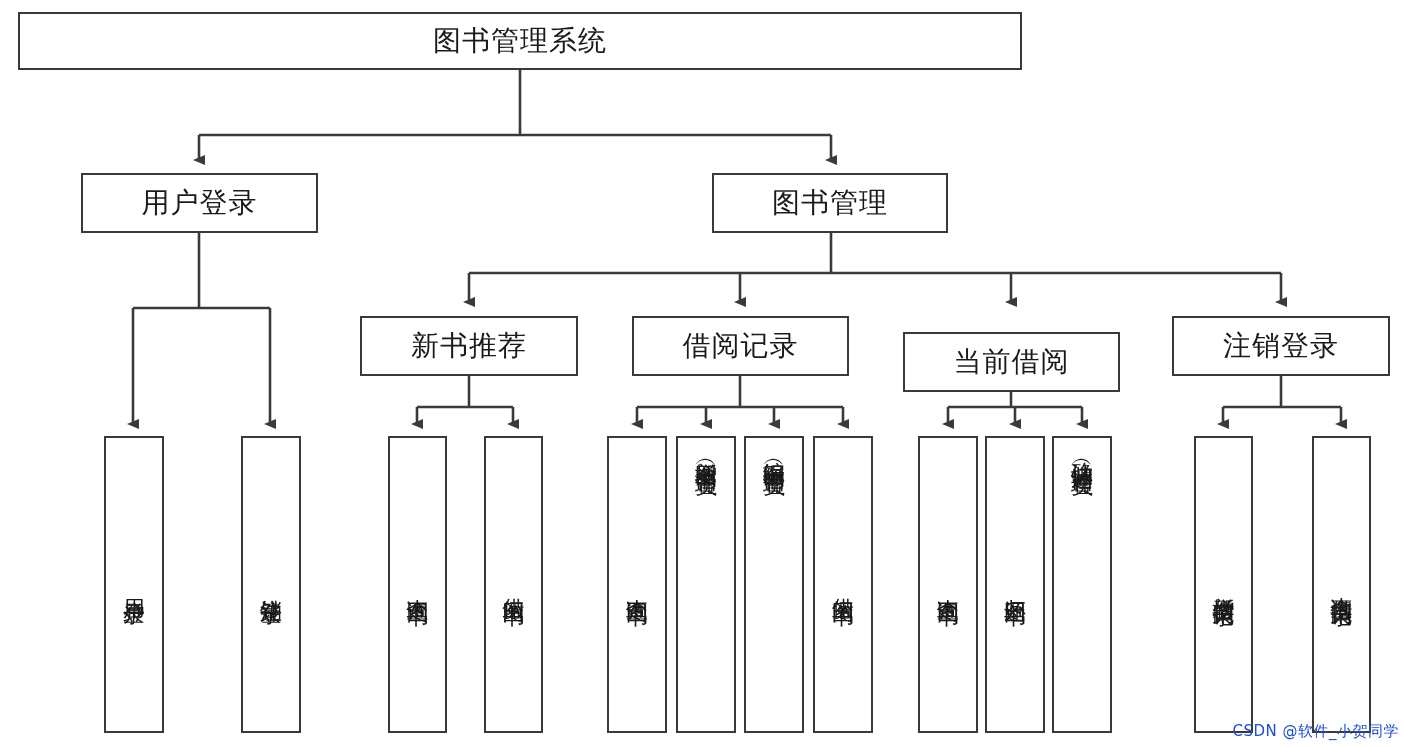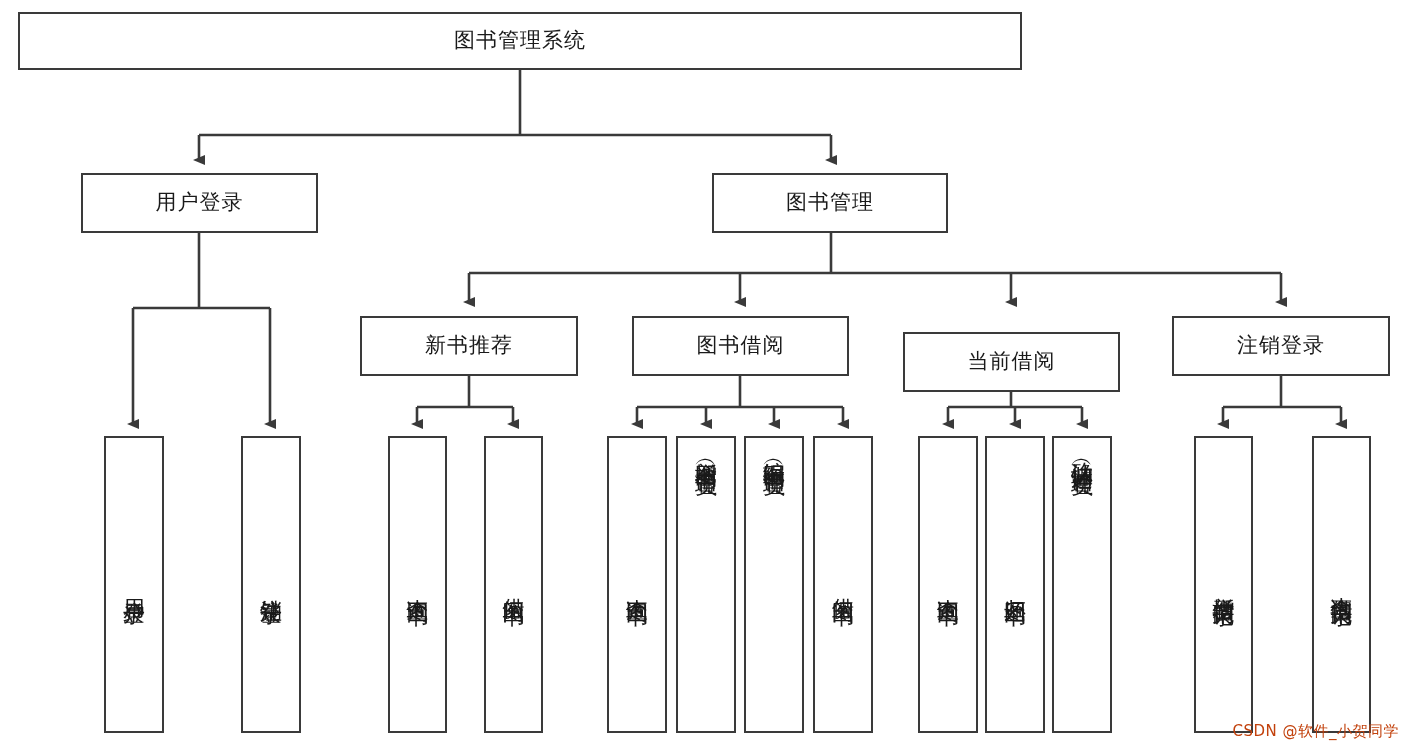--- a/index.html
+++ b/index.html
@@ -32,7 +32,7 @@
   
   .node.horiz .label{
     writing-mode:horizontal-tb;
-    font-size:21px;
+    font-size:28px;
     letter-spacing:1px;
   }
   

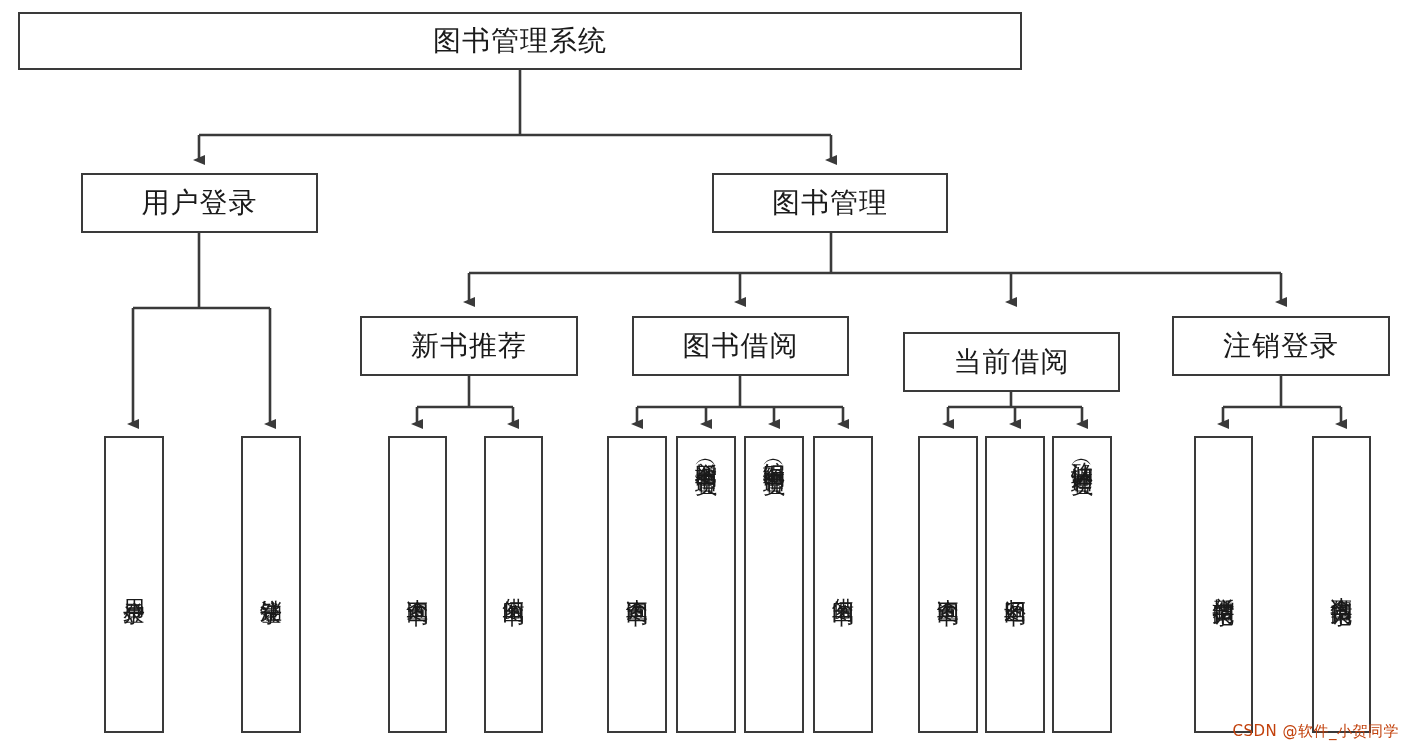--- a/index.html
+++ b/index.html
@@ -130,7 +130,7 @@
     <span class="label">图书管理</span>
   </div>
   <div class="node horiz" style="left:632px;top:316px;width:217px;height:60px;">
-    <span class="label">图书借阅</span>
+    <span class="label">借阅记录</span>
   </div>
   <div class="node horiz" style="left:903px;top:332px;width:217px;height:60px;">
     <span class="label">当前借阅</span>

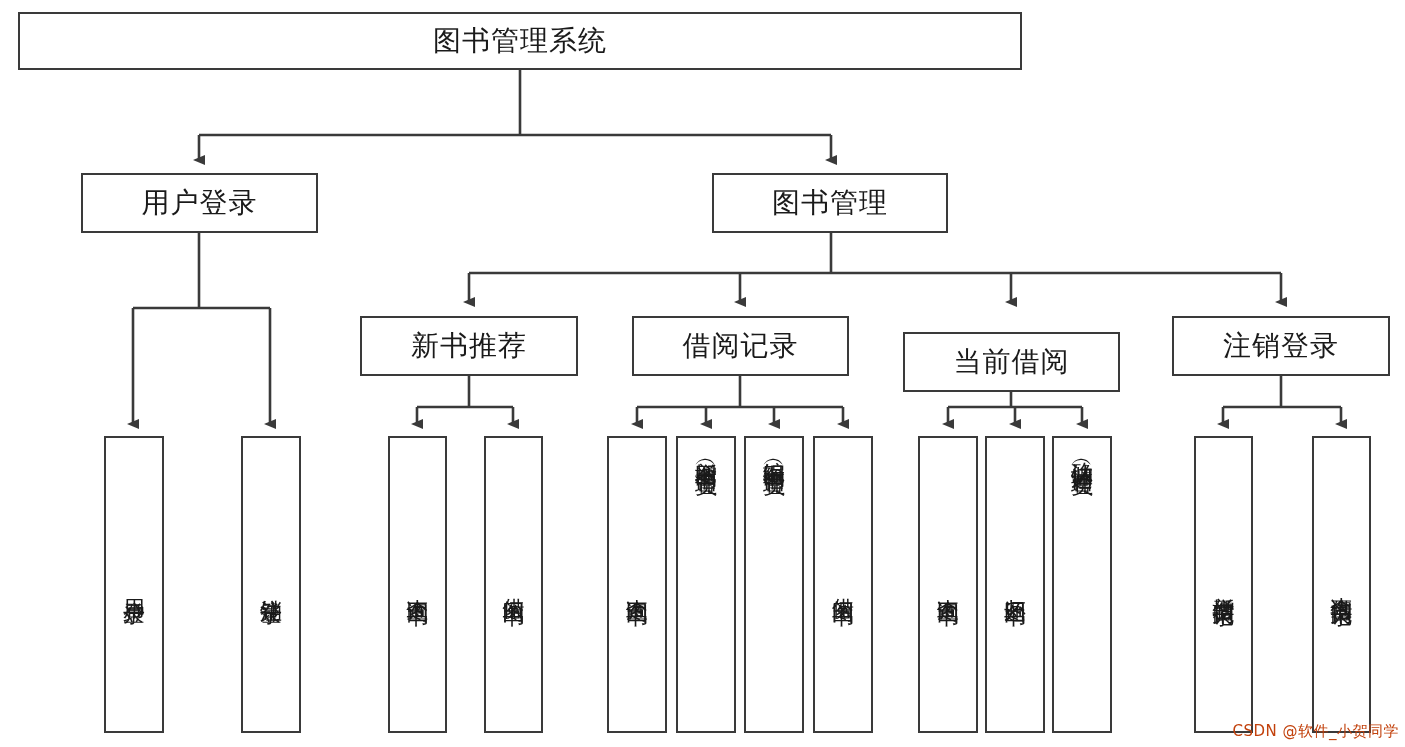--- a/index.html
+++ b/index.html
@@ -54,7 +54,7 @@
     position:absolute;
     right:6px;bottom:6px;
     font-size:15px;
-    color:#c2410c;
+    color:#1d4ed8;
     letter-spacing:.5px;
     user-select:none;
     white-space:nowrap;

